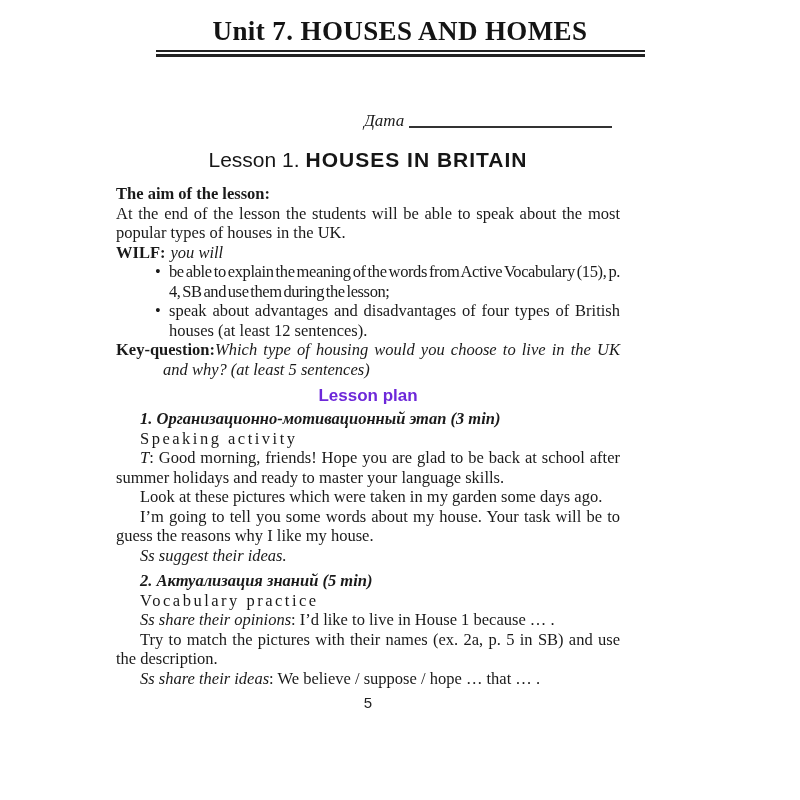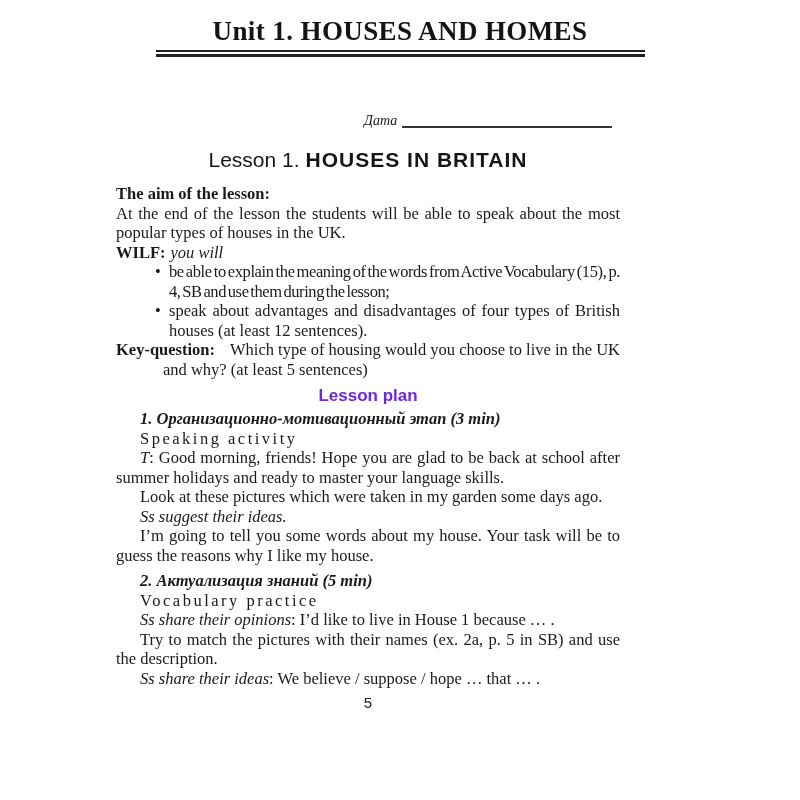--- a/index.html
+++ b/index.html
@@ -61,7 +61,7 @@
 
 <div class="canvas">
 
-  <h1 class="unit-title">Unit 1. HOUSES AND HOMES</h1>
+  <h1 class="unit-title">Unit 7. HOUSES AND HOMES</h1>
   <div class="double-rule"></div>
 
   <div class="column">

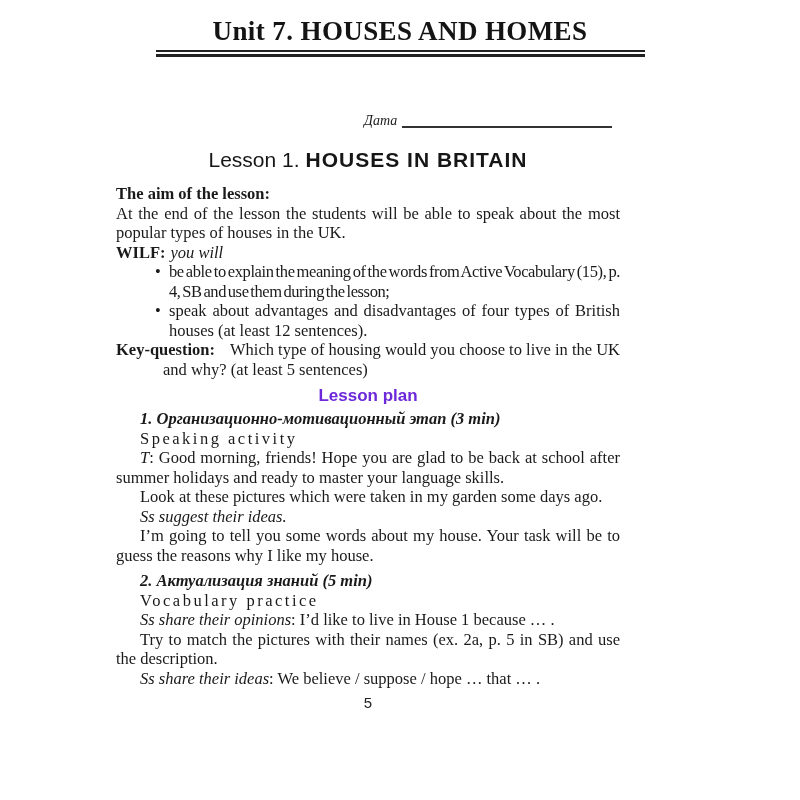--- a/index.html
+++ b/index.html
@@ -18,7 +18,7 @@
   
   .date-row{display:flex;align-items:flex-end;margin:54px 8px 0 248px;
     font-family:"Liberation Serif",serif;font-style:italic;
-    font-size:14px;line-height:20px;color:#1b1b1b;}
+    font-size:17px;line-height:20px;color:#1b1b1b;}
   .date-row .blank{flex:1;margin:0 0 3px 5px;border-bottom:2px solid #333;}
 
   

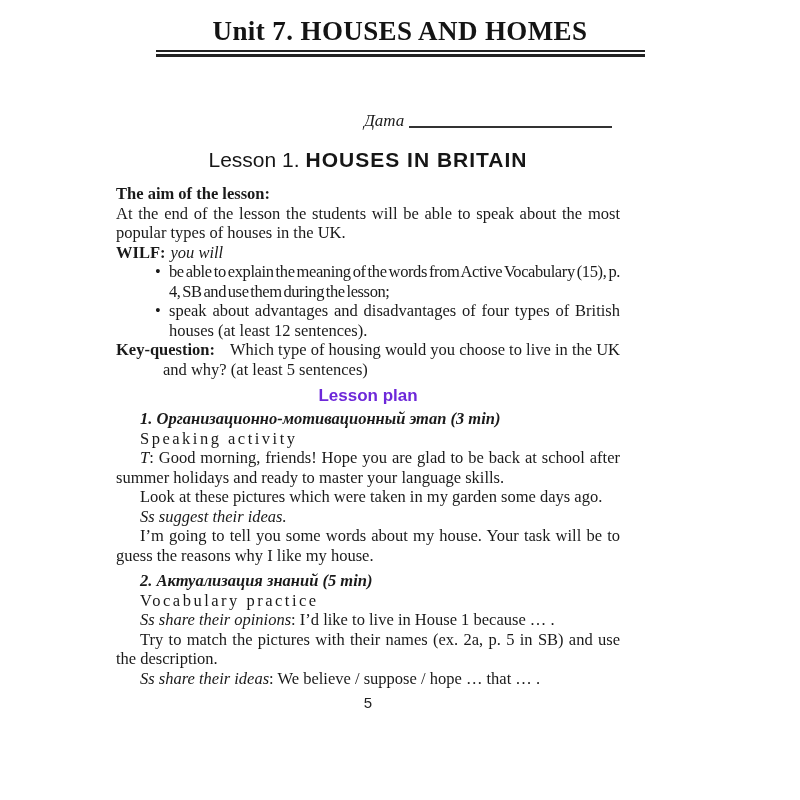--- a/index.html
+++ b/index.html
@@ -40,7 +40,7 @@
   ul.wilf-list li::before{content:"\2022";position:absolute;left:-14px;}
   .tight{letter-spacing:-0.4px;word-spacing:-2px;}
   .keyq{padding-left:47px;text-indent:-47px;}
-  .keyq .text{margin-left:15px;}
+  .keyq .text{margin-left:0;font-style:italic;}
 
   .plan-heading{margin:7px 0 3px 0;text-align:center;
     font-family:"Liberation Sans",sans-serif;font-weight:bold;

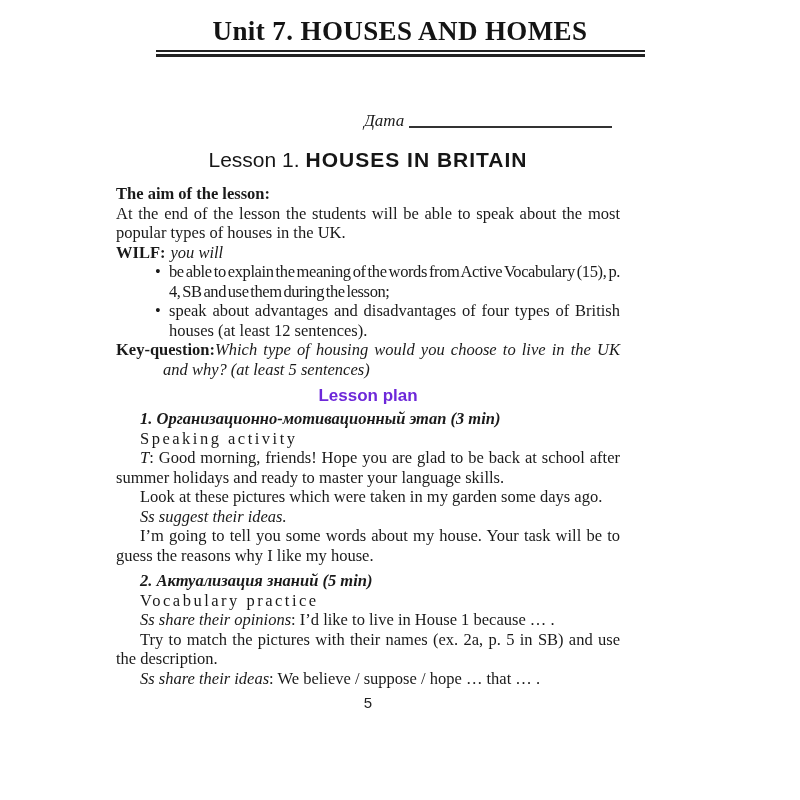--- a/index.html
+++ b/index.html
@@ -93,8 +93,8 @@
       <p class="activity">Speaking activity</p>
       <p class="para"><span class="ital">T</span><span>: Good morning, friends! Hope you are glad to be back at school after summer holidays and ready to master your language skills.</span></p>
       <p class="para">Look at these pictures which were taken in my garden some days ago.</p>
+      <p class="para">I’m going to tell you some words about my house. Your task will be to guess the reasons why I like my house.</p>
       <p class="para ital">Ss suggest their ideas.</p>
-      <p class="para">I’m going to tell you some words about my house. Your task will be to guess the reasons why I like my house.</p>
 
       <p class="stage-heading stage2-gap">2. Актуализация знаний (5 min)</p>
       <p class="activity">Vocabulary practice</p>

